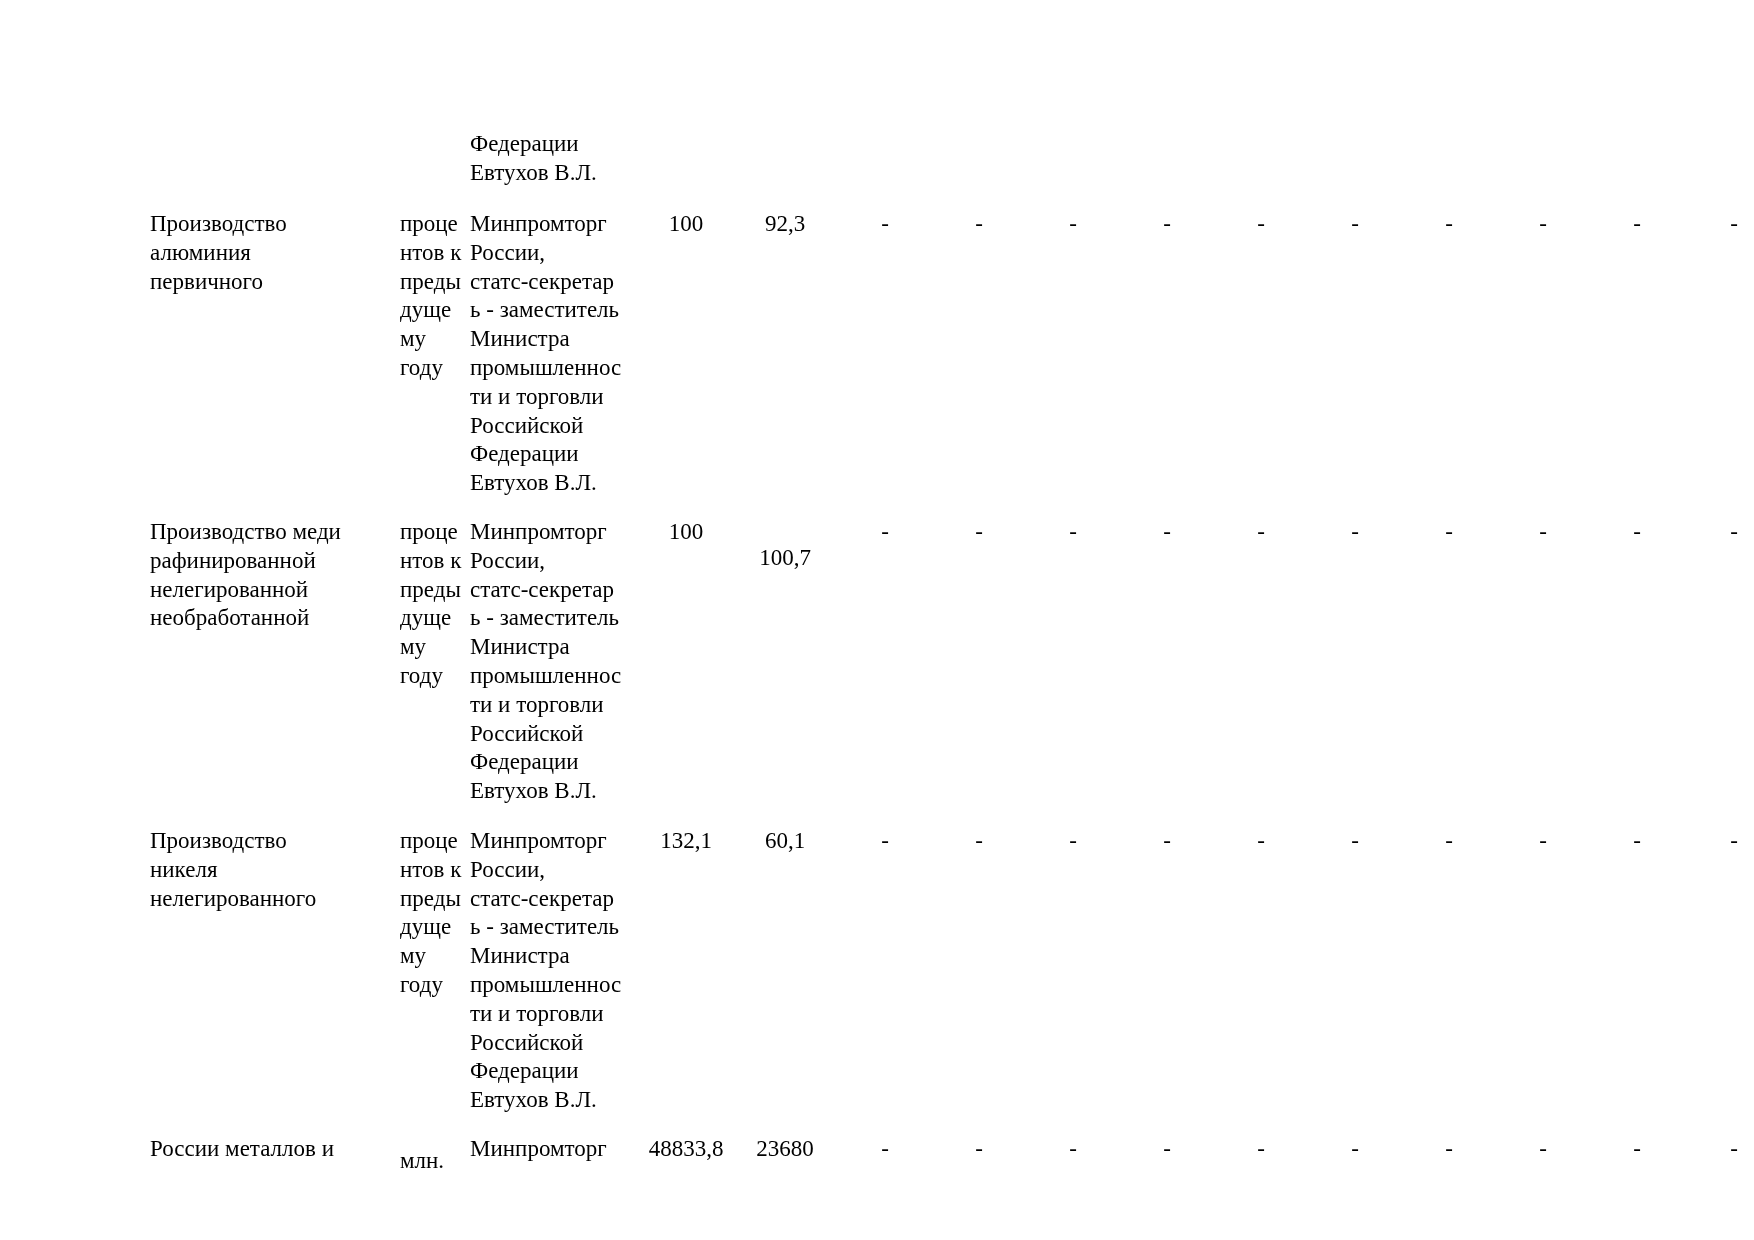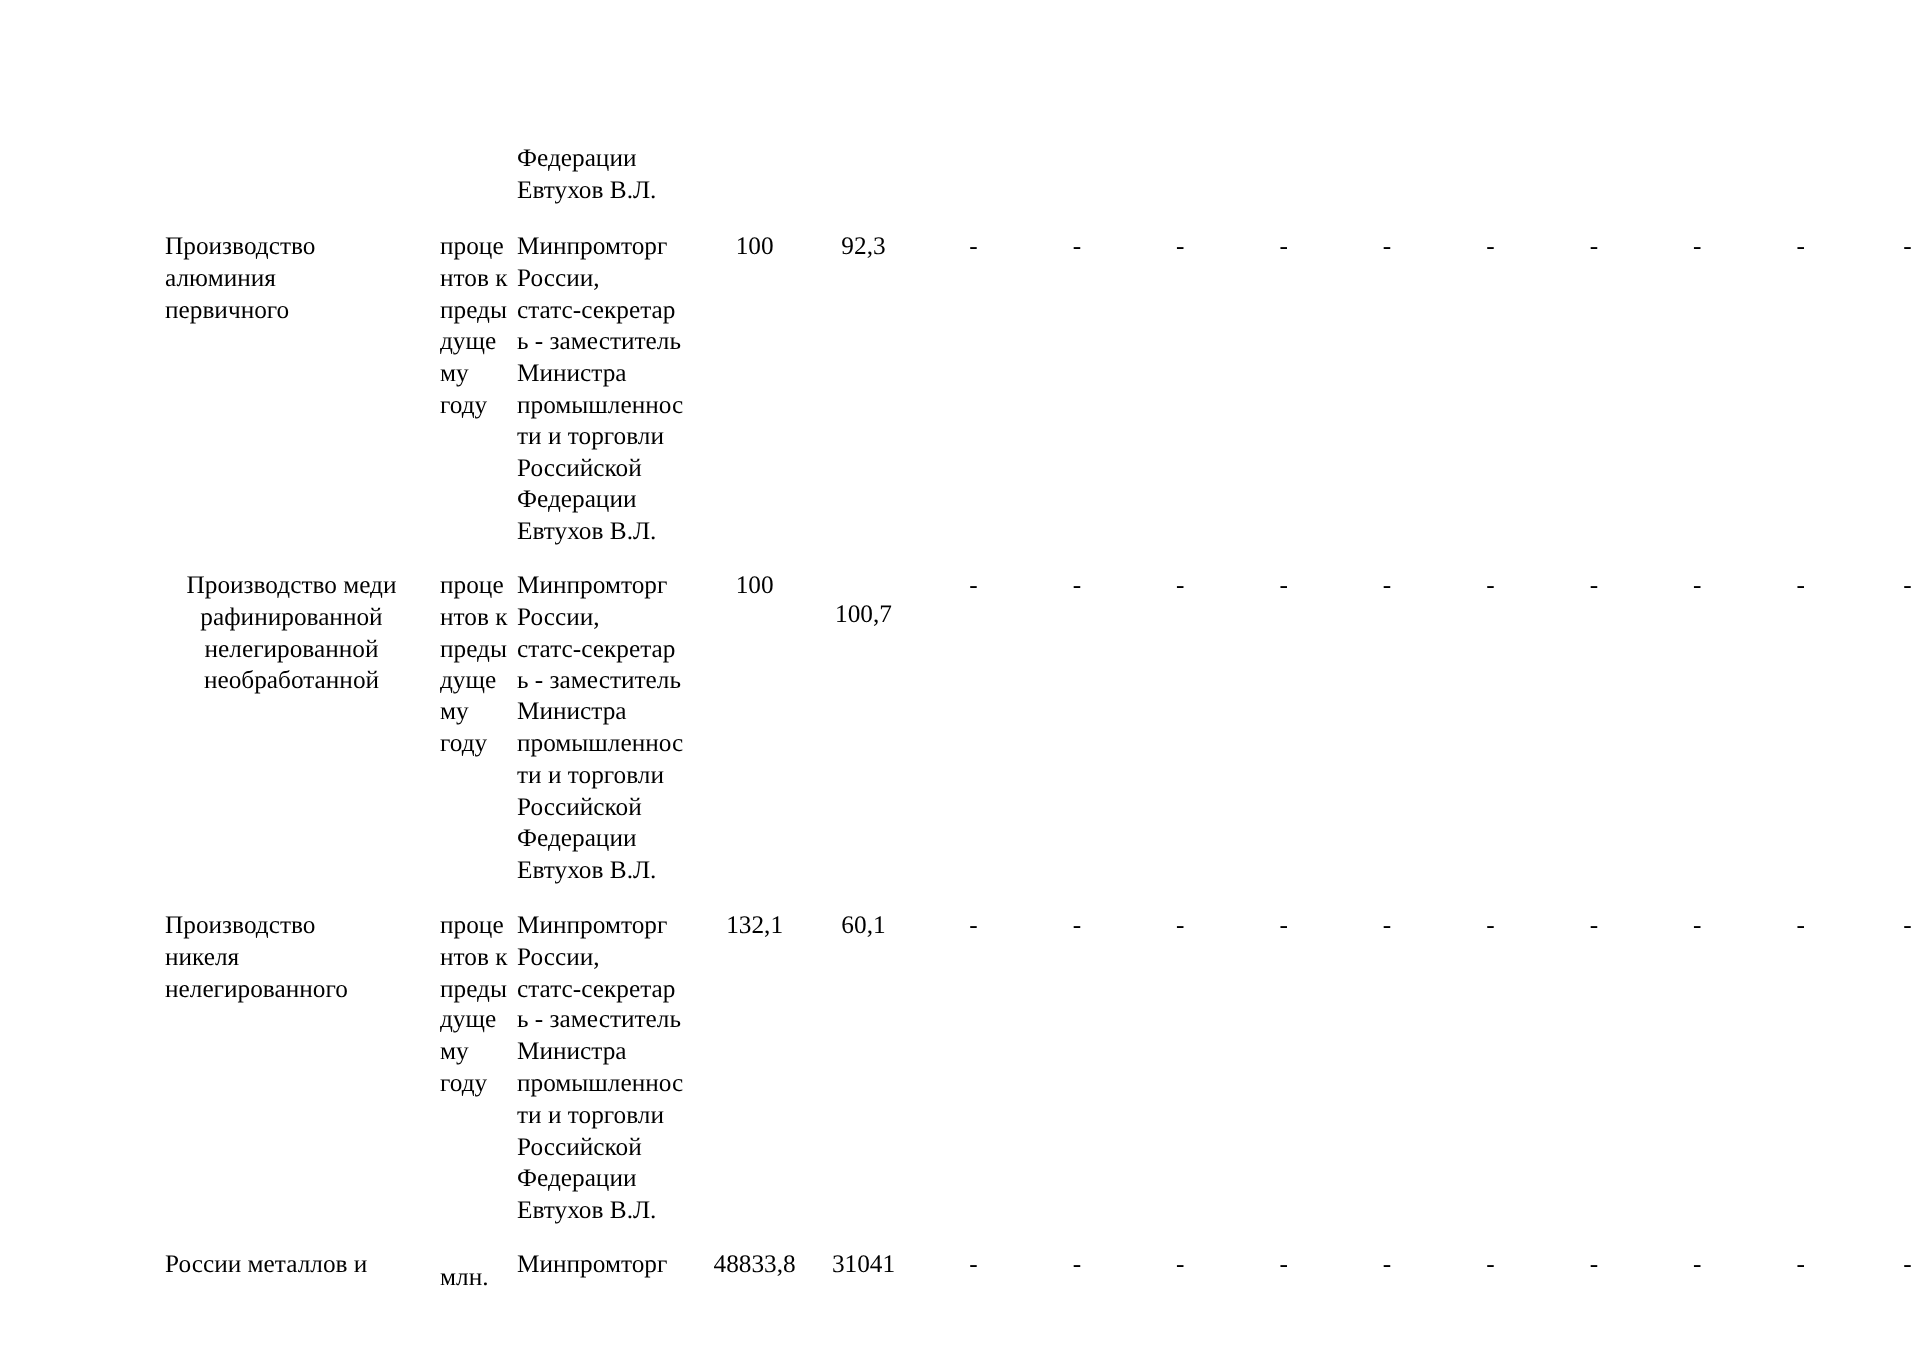--- a/index.html
+++ b/index.html
@@ -79,7 +79,7 @@
   </div>
 
   <div>
-    <div class="cell indicator" style="top:518px;text-align:center;">Производство меди
+    <div class="cell indicator" style="top:518px;">Производство меди
 рафинированной
 нелегированной
 необработанной</div>

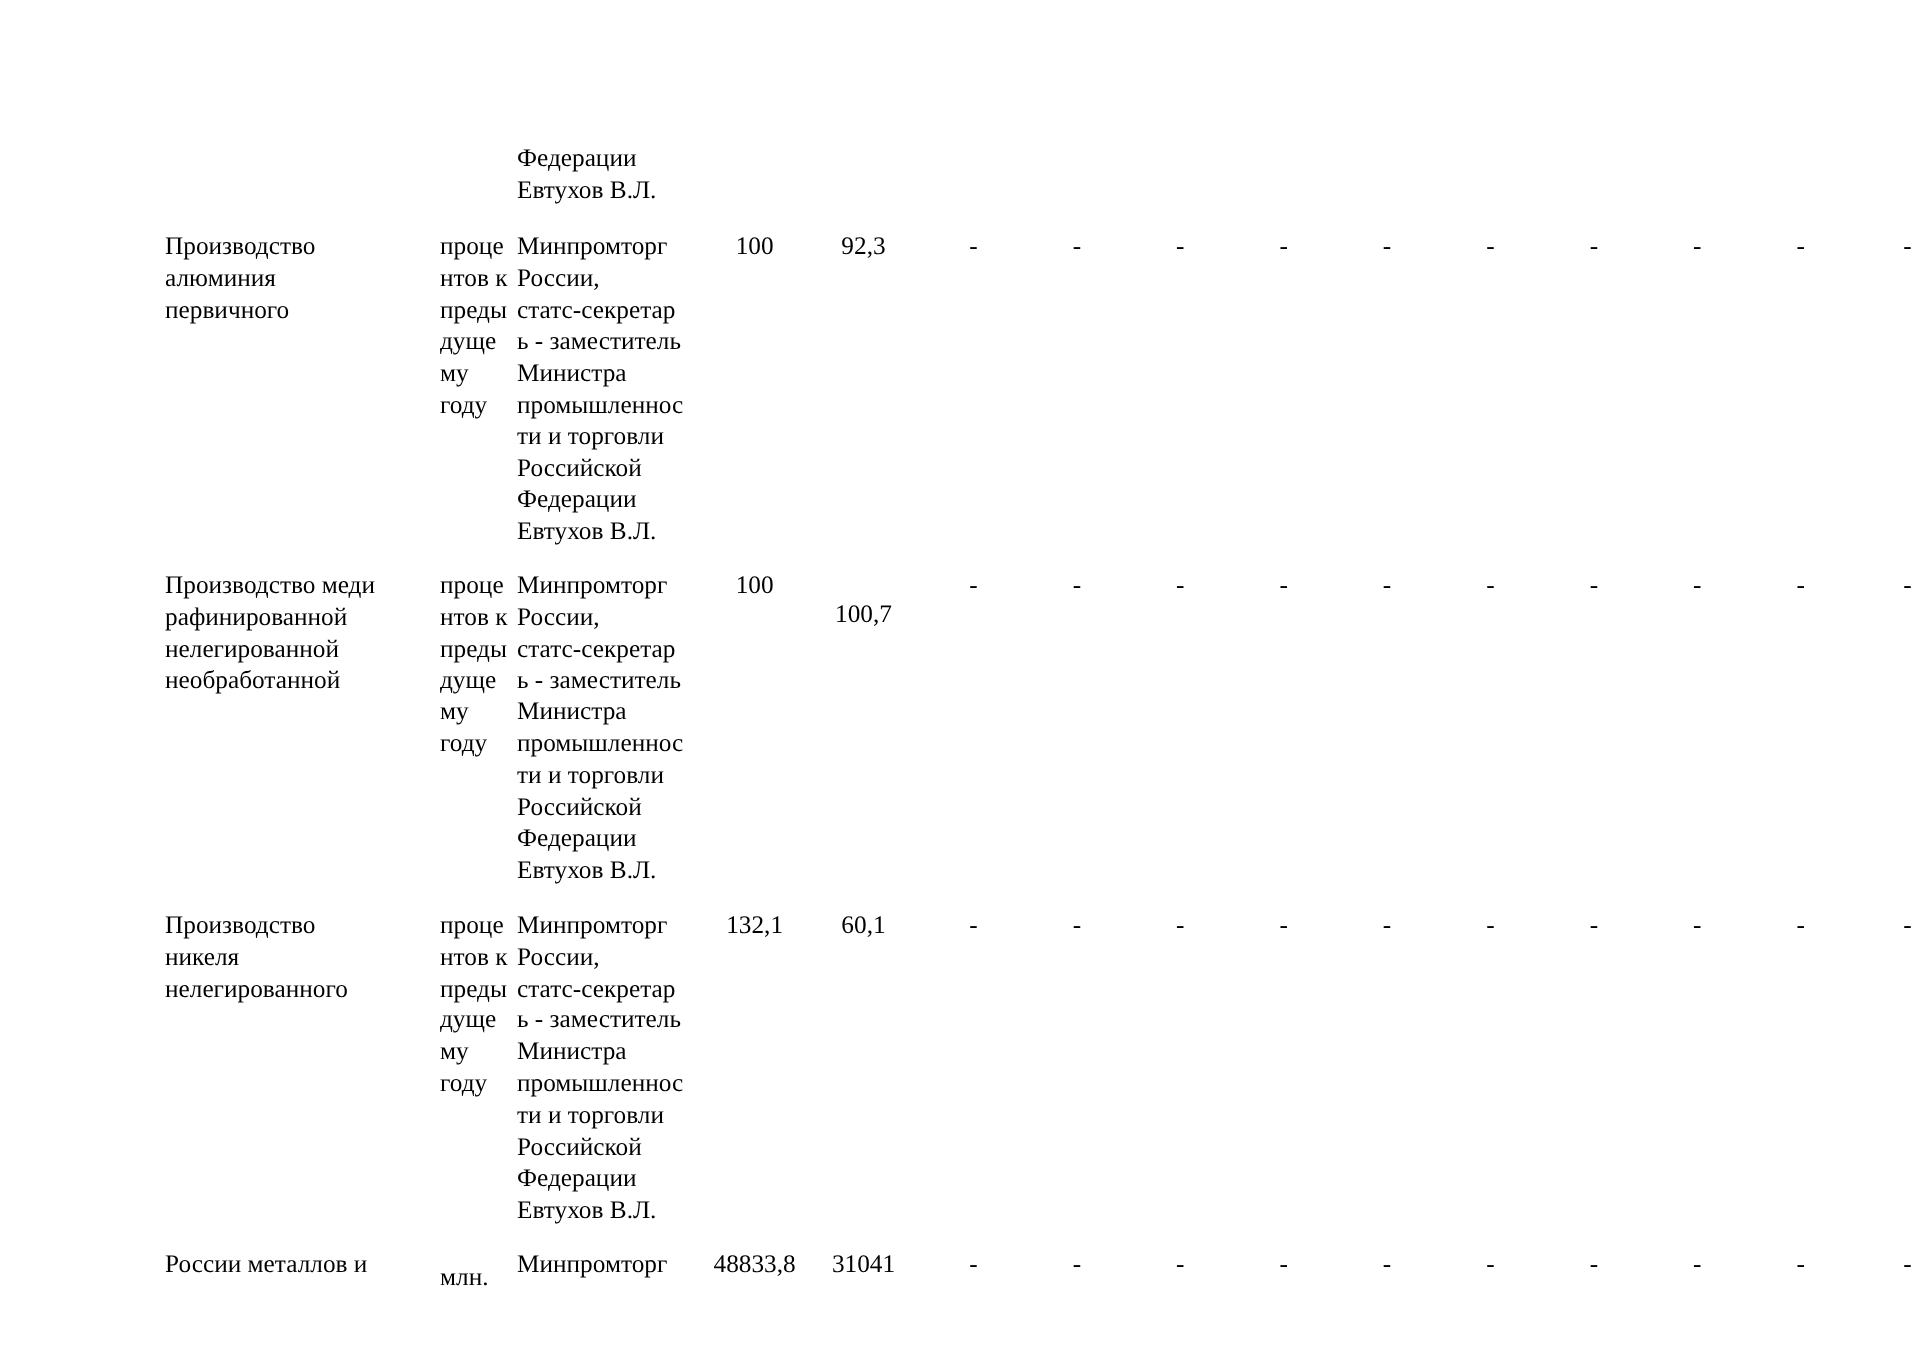--- a/index.html
+++ b/index.html
@@ -152,7 +152,7 @@
     <div class="cell unit" style="top:1147px;">млн.</div>
     <div class="cell resp" style="top:1135px;">Минпромторг</div>
     <div class="cell val v1" style="top:1135px;">48833,8</div>
-    <div class="cell val v2" style="top:1135px;">31041</div>
+    <div class="cell val v2" style="top:1135px;">23680</div>
     <div class="dash" style="top:1135px;left:865px;">-</div>
     <div class="dash" style="top:1135px;left:959px;">-</div>
     <div class="dash" style="top:1135px;left:1053px;">-</div>

